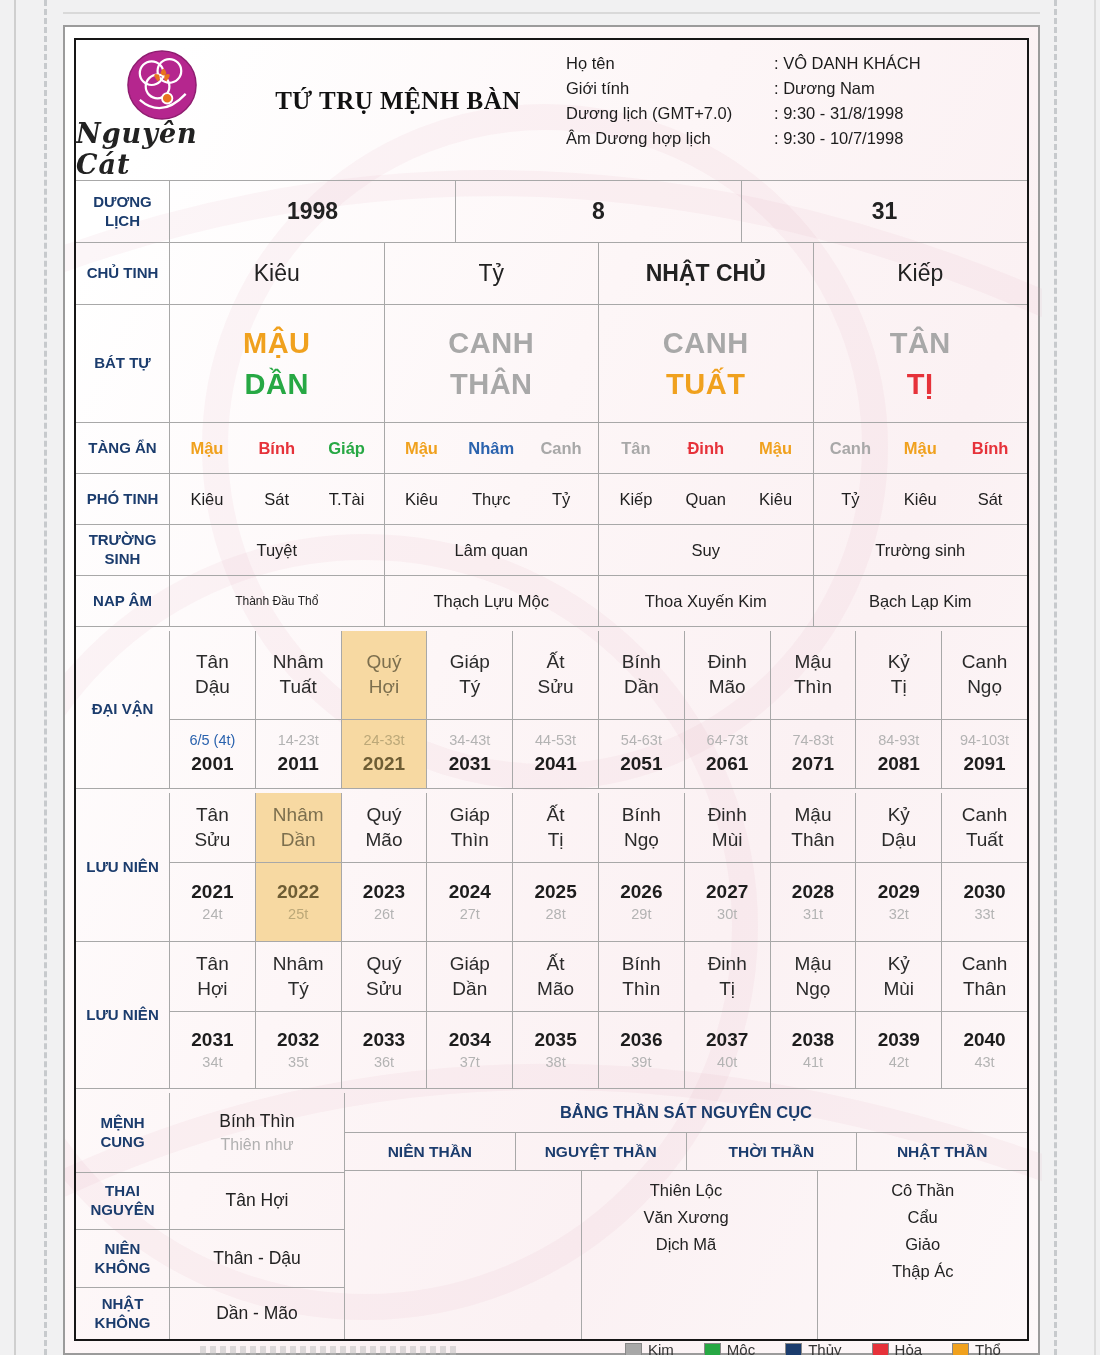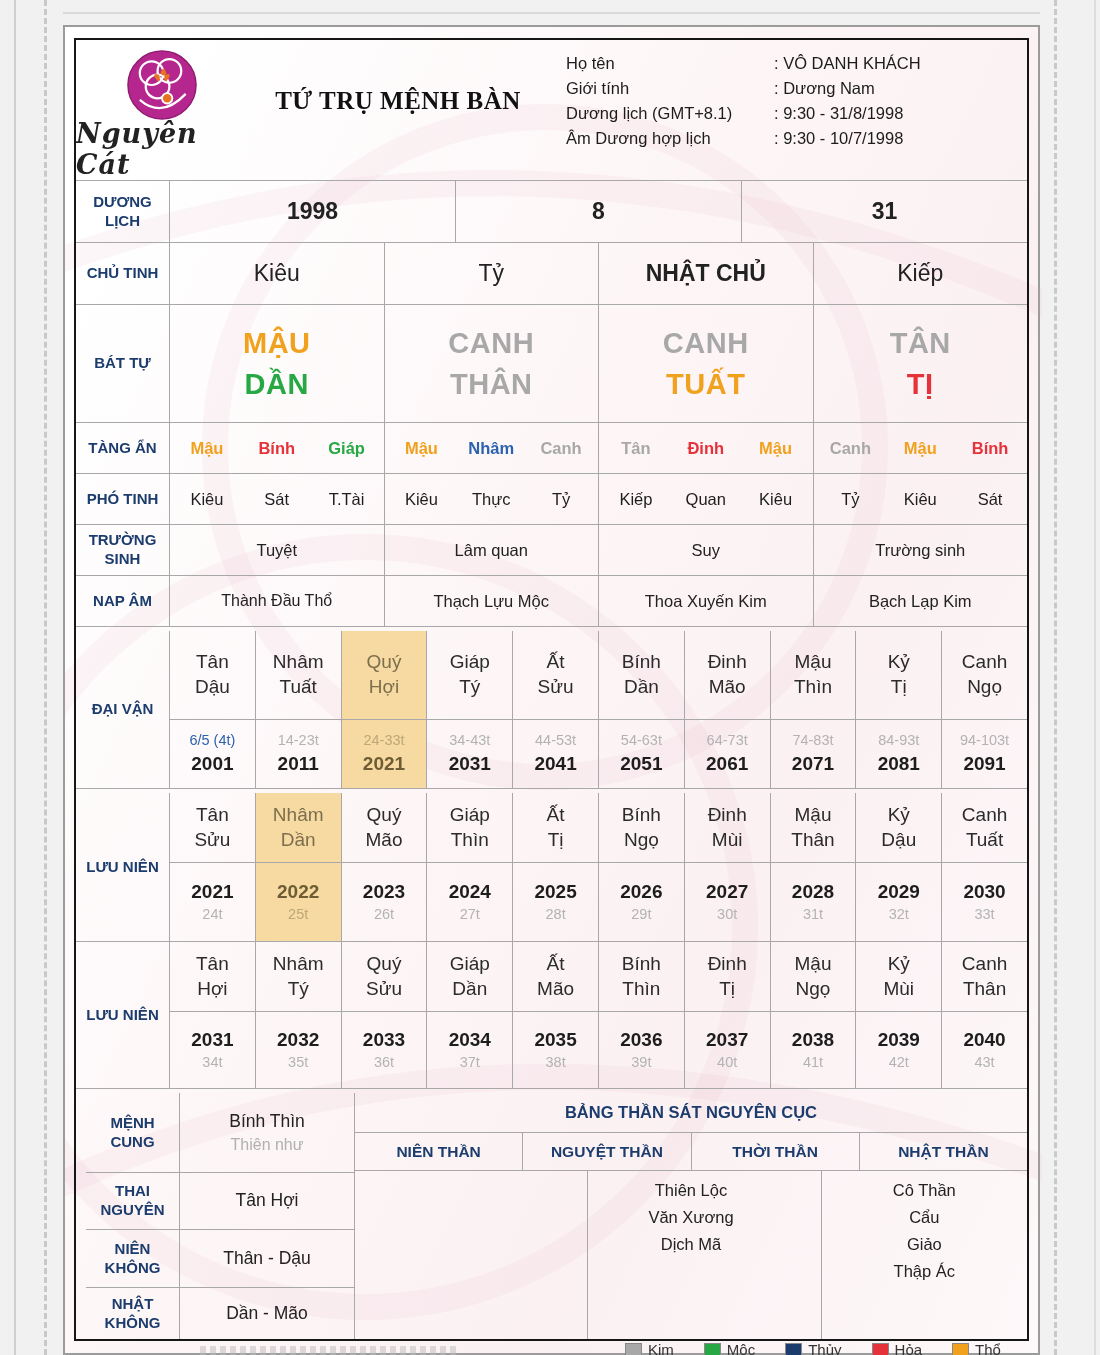--- a/index.html
+++ b/index.html
@@ -137,7 +137,7 @@
               <span>: VÔ DANH KHÁCH</span>
             <span>Giới tính</span>
               <span>: Dương Nam</span>
-            <span>Dương lịch (GMT+8.1)</span>
+            <span>Dương lịch (GMT+7.0)</span>
               <span>: 9:30 - 31/8/1998</span>
             <span>Âm Dương hợp lịch</span>
               <span>: 9:30 - 10/7/1998</span>

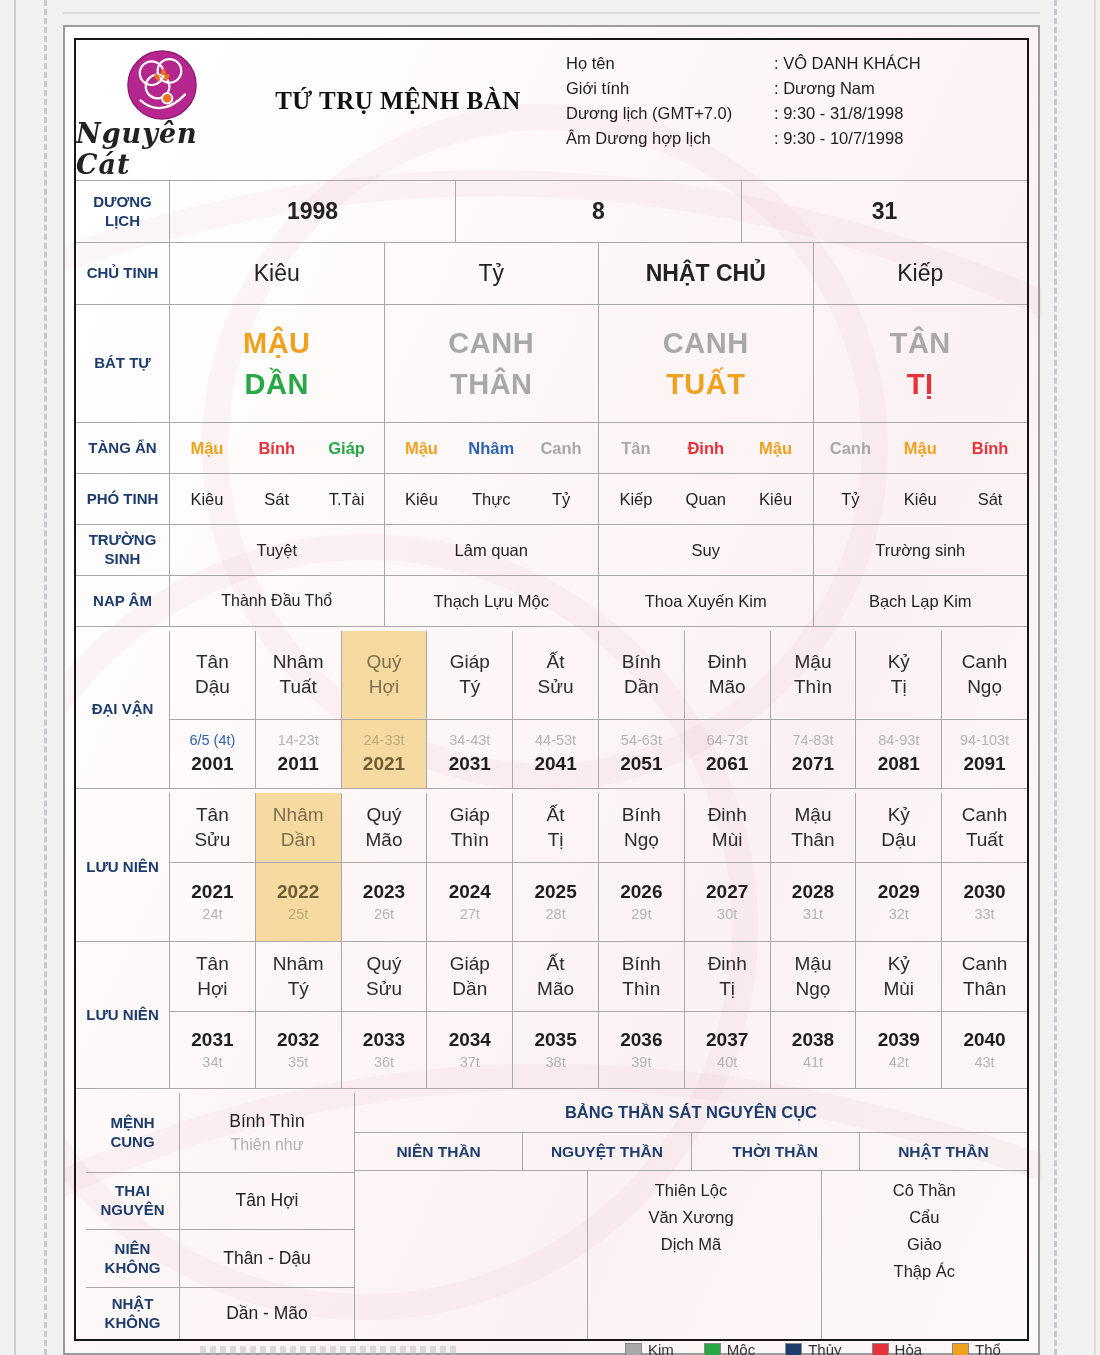--- a/index.html
+++ b/index.html
@@ -238,7 +238,7 @@
 
       <div class="row r-trio">
         <div class="lab">NAP ÂM</div>
-        <div class="cell" style="font-size:16px">Thành Đầu Thổ</div>
+        <div class="cell" style="font-size:12px">Thành Đầu Thổ</div>
         <div class="cell" style="font-size:16.5px">Thạch Lựu Mộc</div>
         <div class="cell" style="font-size:16.5px">Thoa Xuyến Kim</div>
         <div class="cell" style="font-size:16.5px">Bạch Lạp Kim</div>

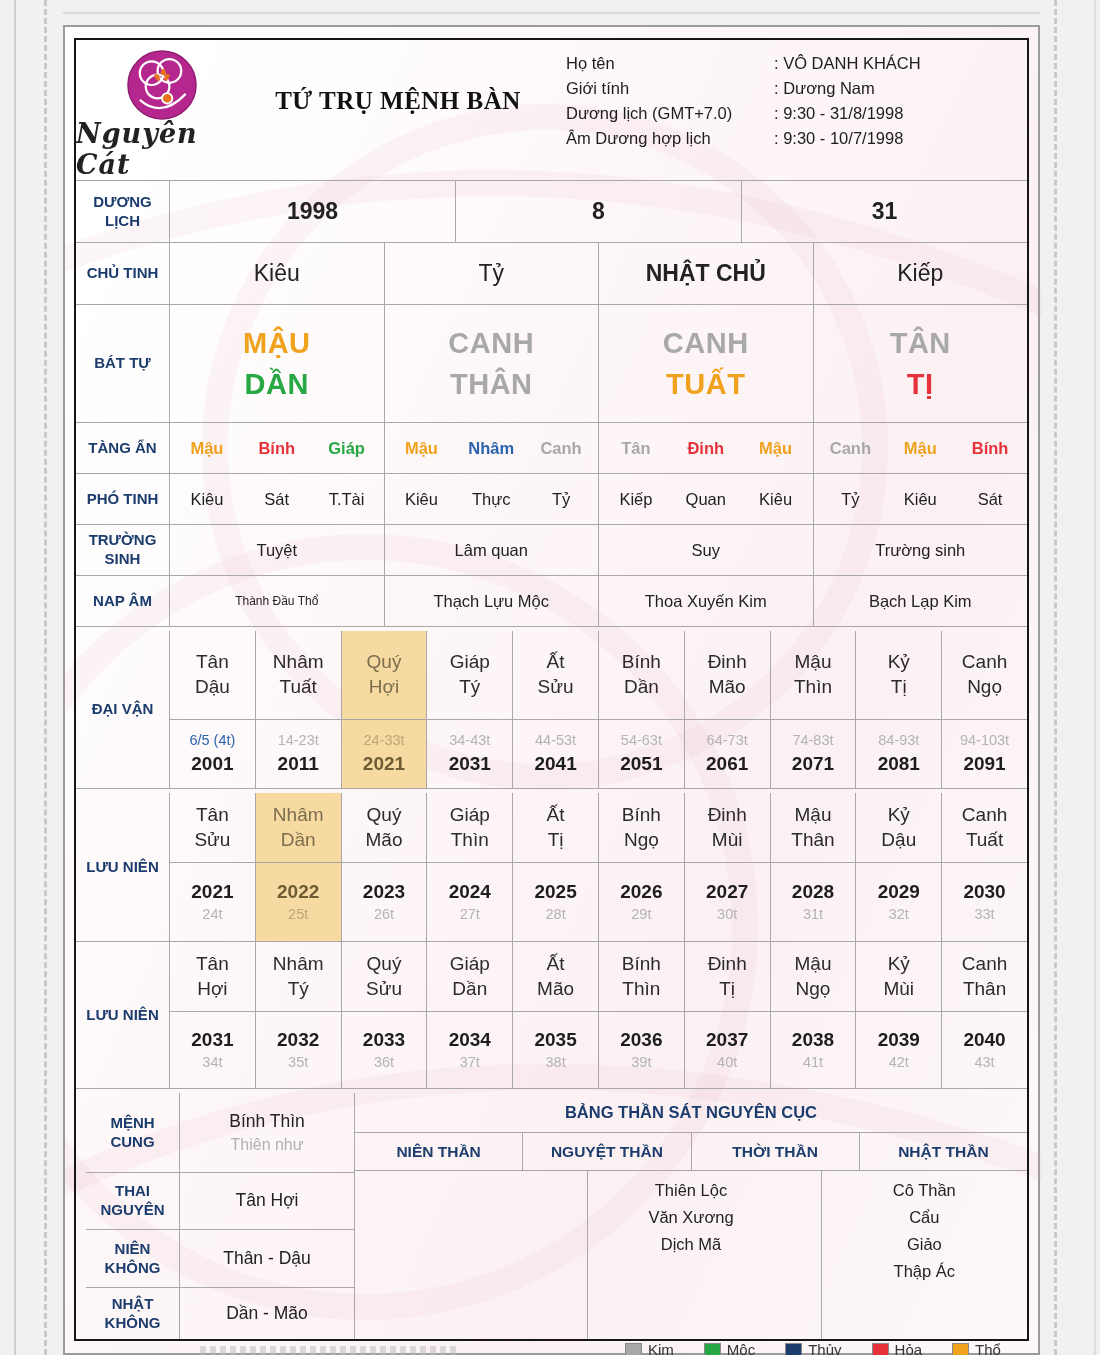--- a/index.html
+++ b/index.html
@@ -62,7 +62,7 @@
 
   
   .bottom { display:flex; border-top:1px solid #a8a8a8; height:246px; }
-  .bl { flex:0 0 268px; display:flex; flex-direction:column;margin-left:10px; }
+  .bl { flex:0 0 268px; display:flex; flex-direction:column; }
   .blrow { display:flex; border-top:1px solid #a8a8a8; flex:1; }
   .blrow:first-child { border-top:none; }
   .bl-lab { flex:0 0 93px; display:flex; align-items:center; justify-content:center; text-align:center;

